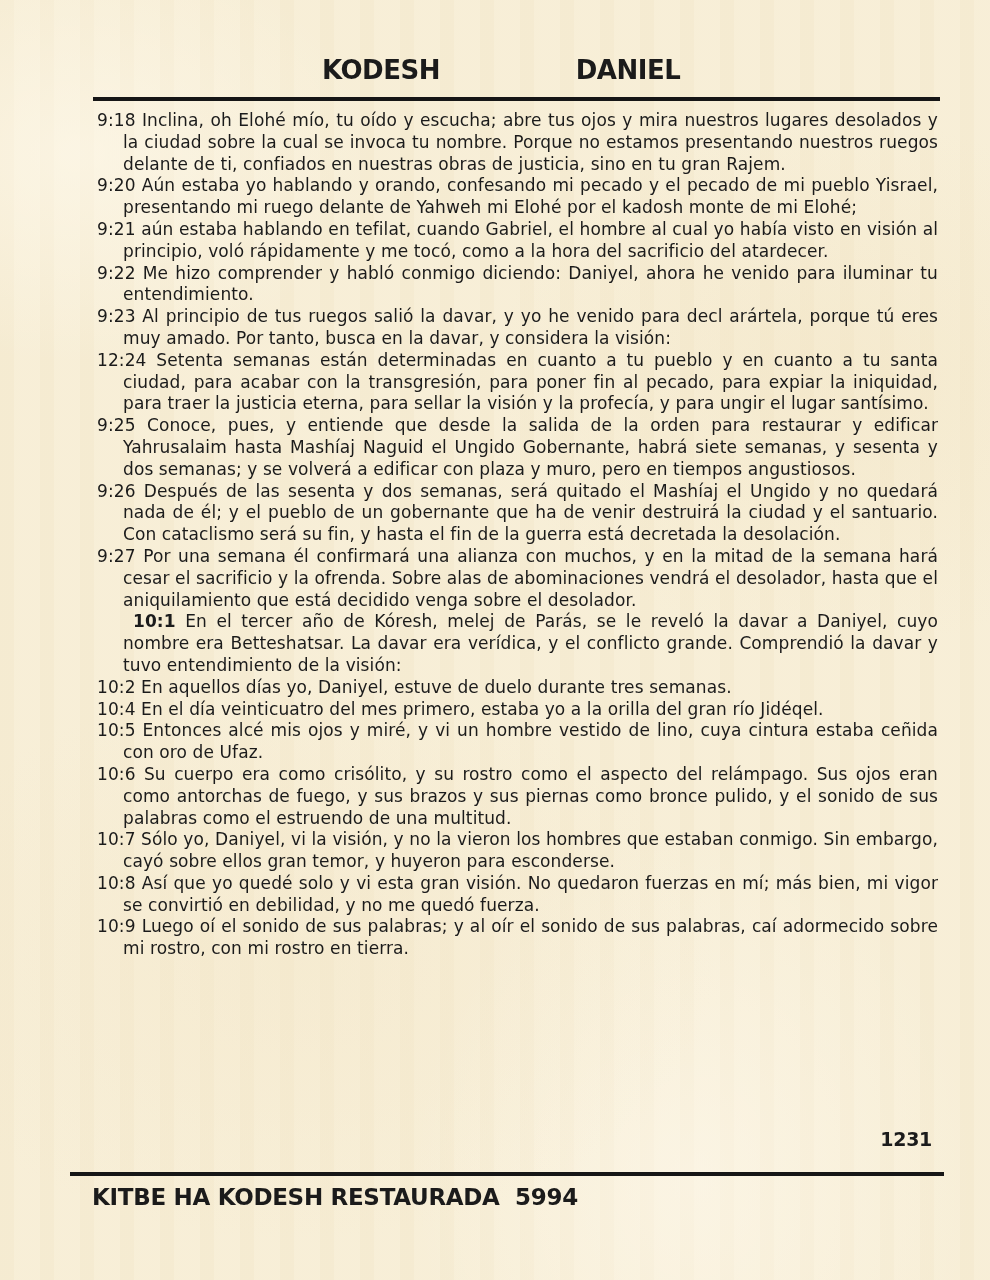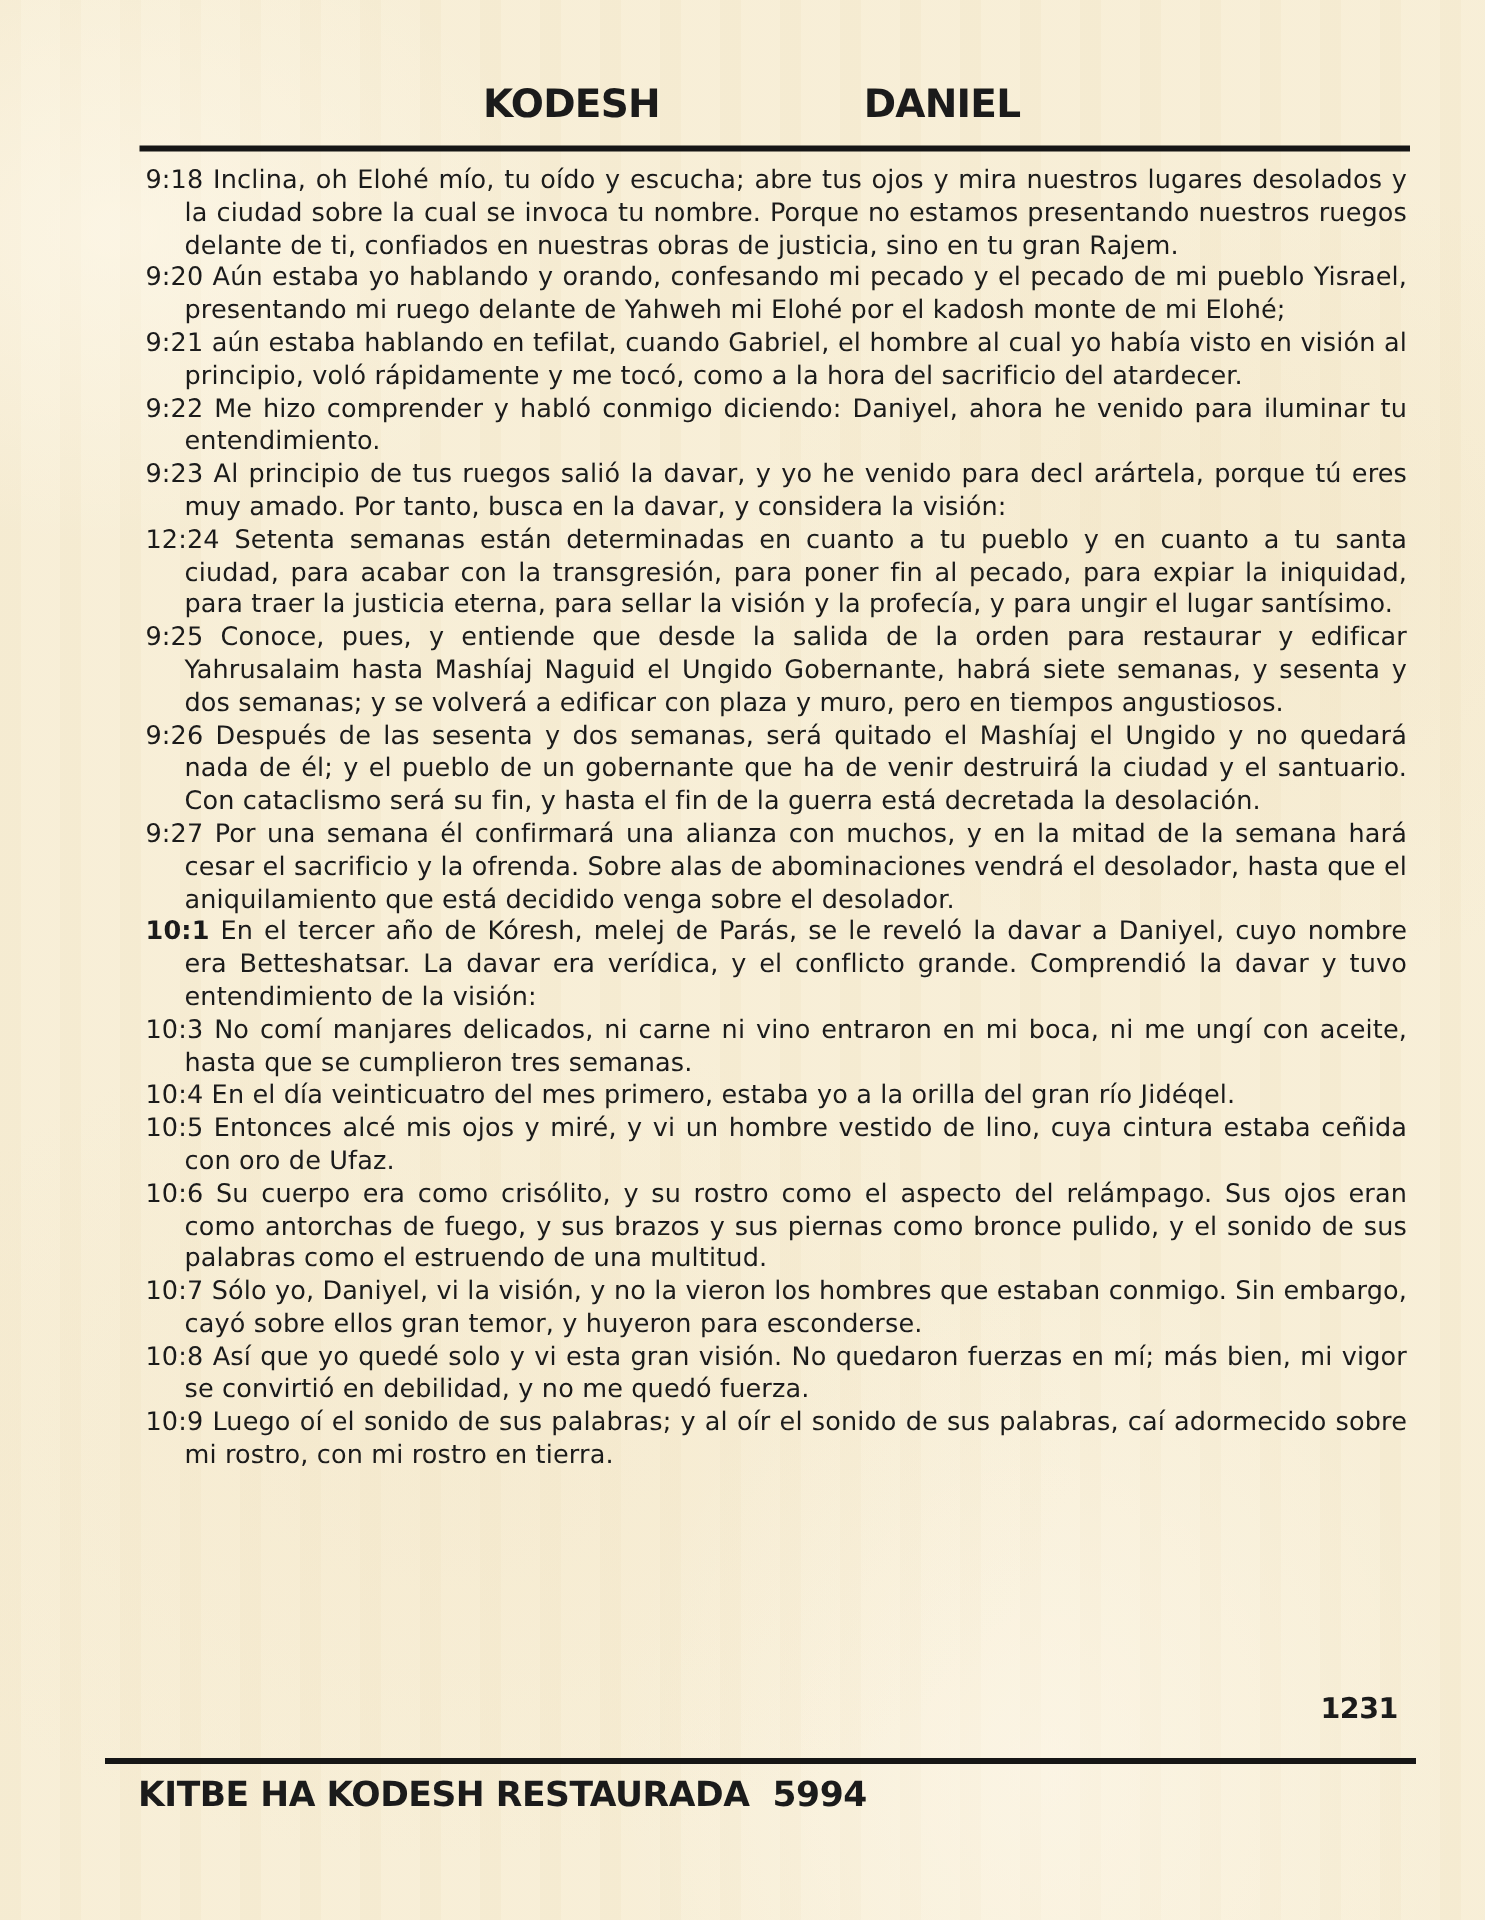--- a/index.html
+++ b/index.html
@@ -50,7 +50,7 @@
     padding-left:26px;
   }
   .vnum{font-weight:normal;}
-  .vnum.bold{font-weight:bold;}
+  .vnum.bold{font-weight:bold;margin-left:36px;}
   .footer-rule{
     position:absolute;
     left:70px;top:1172px;

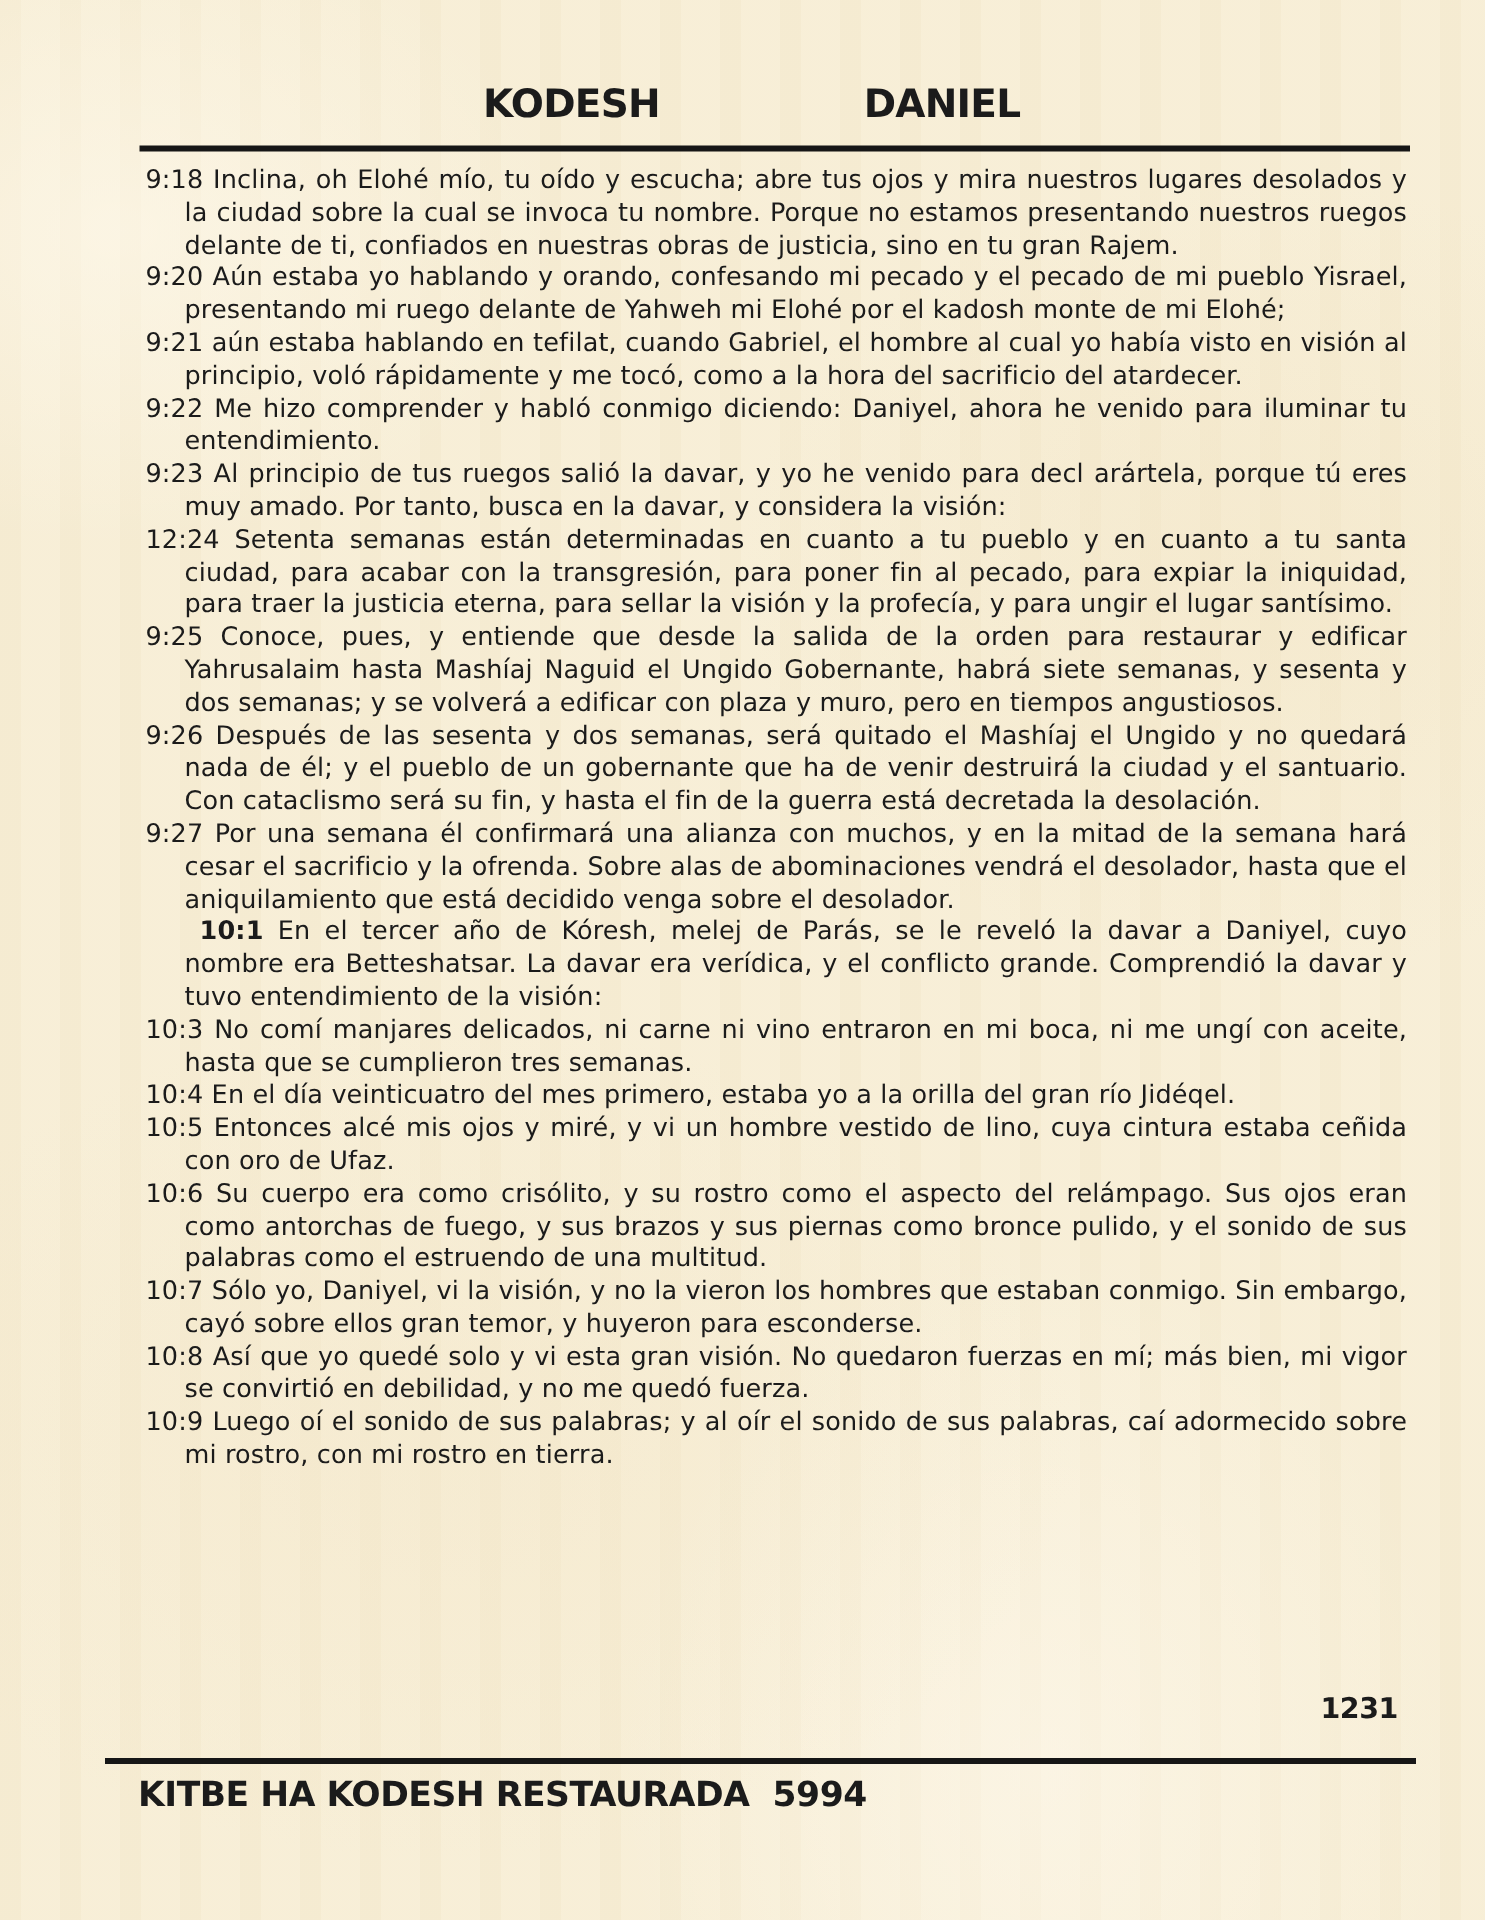--- a/index.html
+++ b/index.html
@@ -95,6 +95,7 @@
       <p class="verse"><span class="vnum">9:26</span> Después de las sesenta y dos semanas, será quitado el Mashíaj el Ungido y no quedará nada de él; y el pueblo de un gobernante que ha de venir destruirá la ciudad y el santuario. Con cataclismo será su fin, y hasta el fin de la guerra está decretada la desolación.</p>
       <p class="verse"><span class="vnum">9:27</span> Por una semana él confirmará una alianza con muchos, y en la mitad de la semana hará cesar el sacrificio y la ofrenda. Sobre alas de abominaciones vendrá el desolador, hasta que el aniquilamiento que está decidido venga sobre el desolador.</p>
       <p class="verse"><span class="vnum bold">10:1</span> En el tercer año de Kóresh, melej de Parás, se le reveló la davar a Daniyel, cuyo nombre era Betteshatsar. La davar era verídica, y el conflicto grande. Comprendió la davar y tuvo entendimiento de la visión:</p>
+      <p class="verse"><span class="vnum">10:2</span> En aquellos días yo, Daniyel, estuve de duelo durante tres semanas.</p>
       <p class="verse"><span class="vnum">10:3</span> No comí manjares delicados, ni carne ni vino entraron en mi boca, ni me ungí con aceite, hasta que se cumplieron tres semanas.</p>
       <p class="verse"><span class="vnum">10:4</span> En el día veinticuatro del mes primero, estaba yo a la orilla del gran río Jidéqel.</p>
       <p class="verse"><span class="vnum">10:5</span> Entonces alcé mis ojos y miré, y vi un hombre vestido de lino, cuya cintura estaba ceñida con oro de Ufaz.</p>

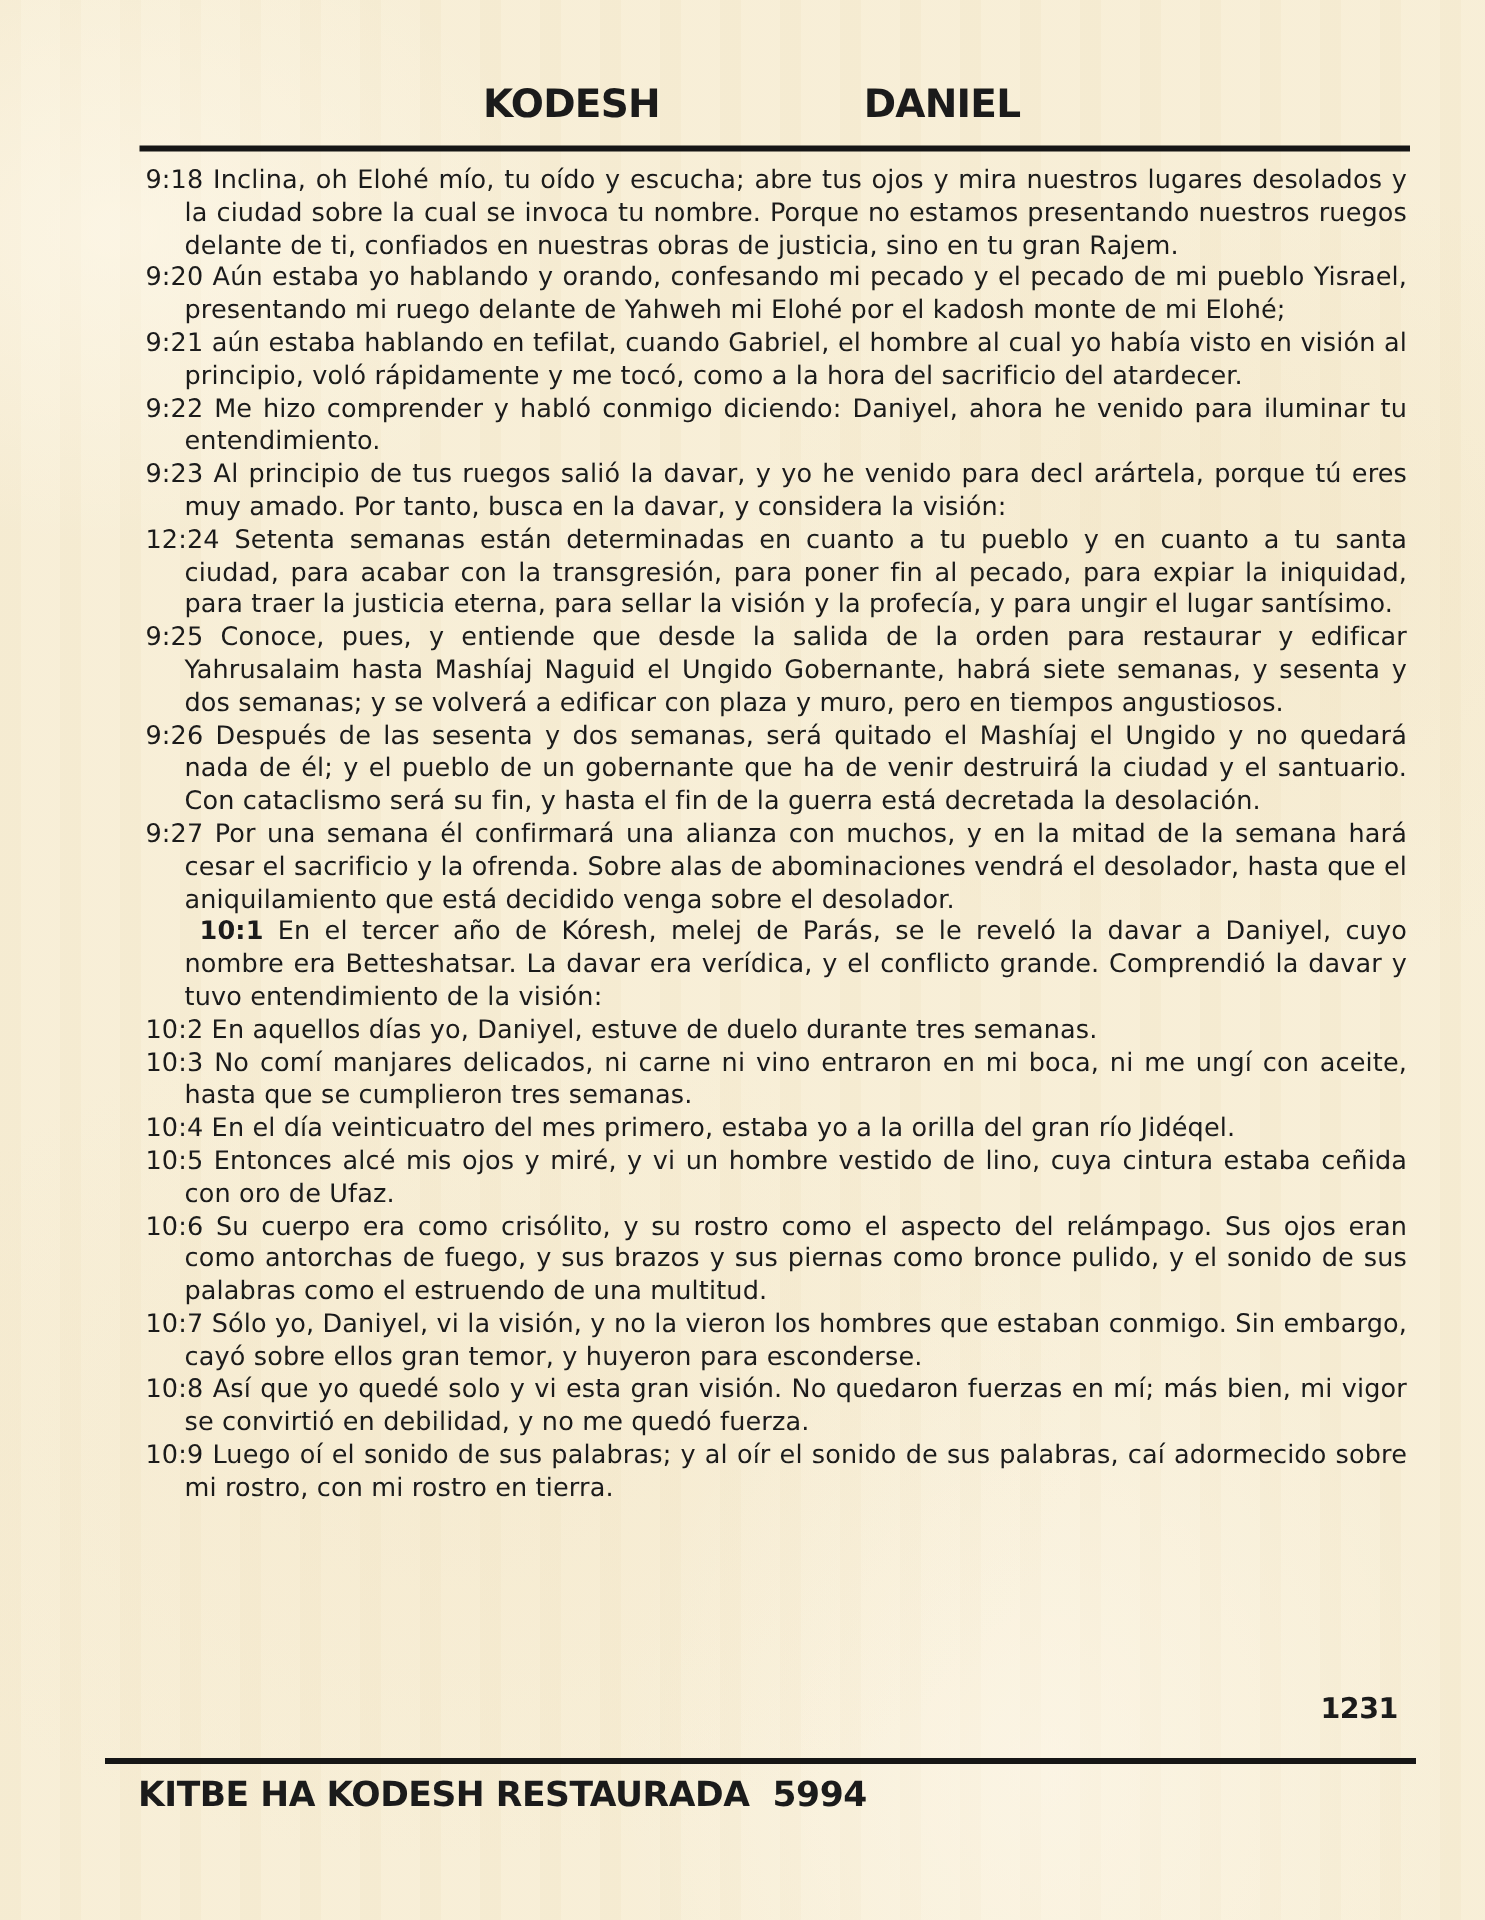--- a/index.html
+++ b/index.html
@@ -96,7 +96,6 @@
       <p class="verse"><span class="vnum">9:27</span> Por una semana él confirmará una alianza con muchos, y en la mitad de la semana hará cesar el sacrificio y la ofrenda. Sobre alas de abominaciones vendrá el desolador, hasta que el aniquilamiento que está decidido venga sobre el desolador.</p>
       <p class="verse"><span class="vnum bold">10:1</span> En el tercer año de Kóresh, melej de Parás, se le reveló la davar a Daniyel, cuyo nombre era Betteshatsar. La davar era verídica, y el conflicto grande. Comprendió la davar y tuvo entendimiento de la visión:</p>
       <p class="verse"><span class="vnum">10:2</span> En aquellos días yo, Daniyel, estuve de duelo durante tres semanas.</p>
-      <p class="verse"><span class="vnum">10:3</span> No comí manjares delicados, ni carne ni vino entraron en mi boca, ni me ungí con aceite, hasta que se cumplieron tres semanas.</p>
       <p class="verse"><span class="vnum">10:4</span> En el día veinticuatro del mes primero, estaba yo a la orilla del gran río Jidéqel.</p>
       <p class="verse"><span class="vnum">10:5</span> Entonces alcé mis ojos y miré, y vi un hombre vestido de lino, cuya cintura estaba ceñida con oro de Ufaz.</p>
       <p class="verse"><span class="vnum">10:6</span> Su cuerpo era como crisólito, y su rostro como el aspecto del relámpago. Sus ojos eran como antorchas de fuego, y sus brazos y sus piernas como bronce pulido, y el sonido de sus palabras como el estruendo de una multitud.</p>

